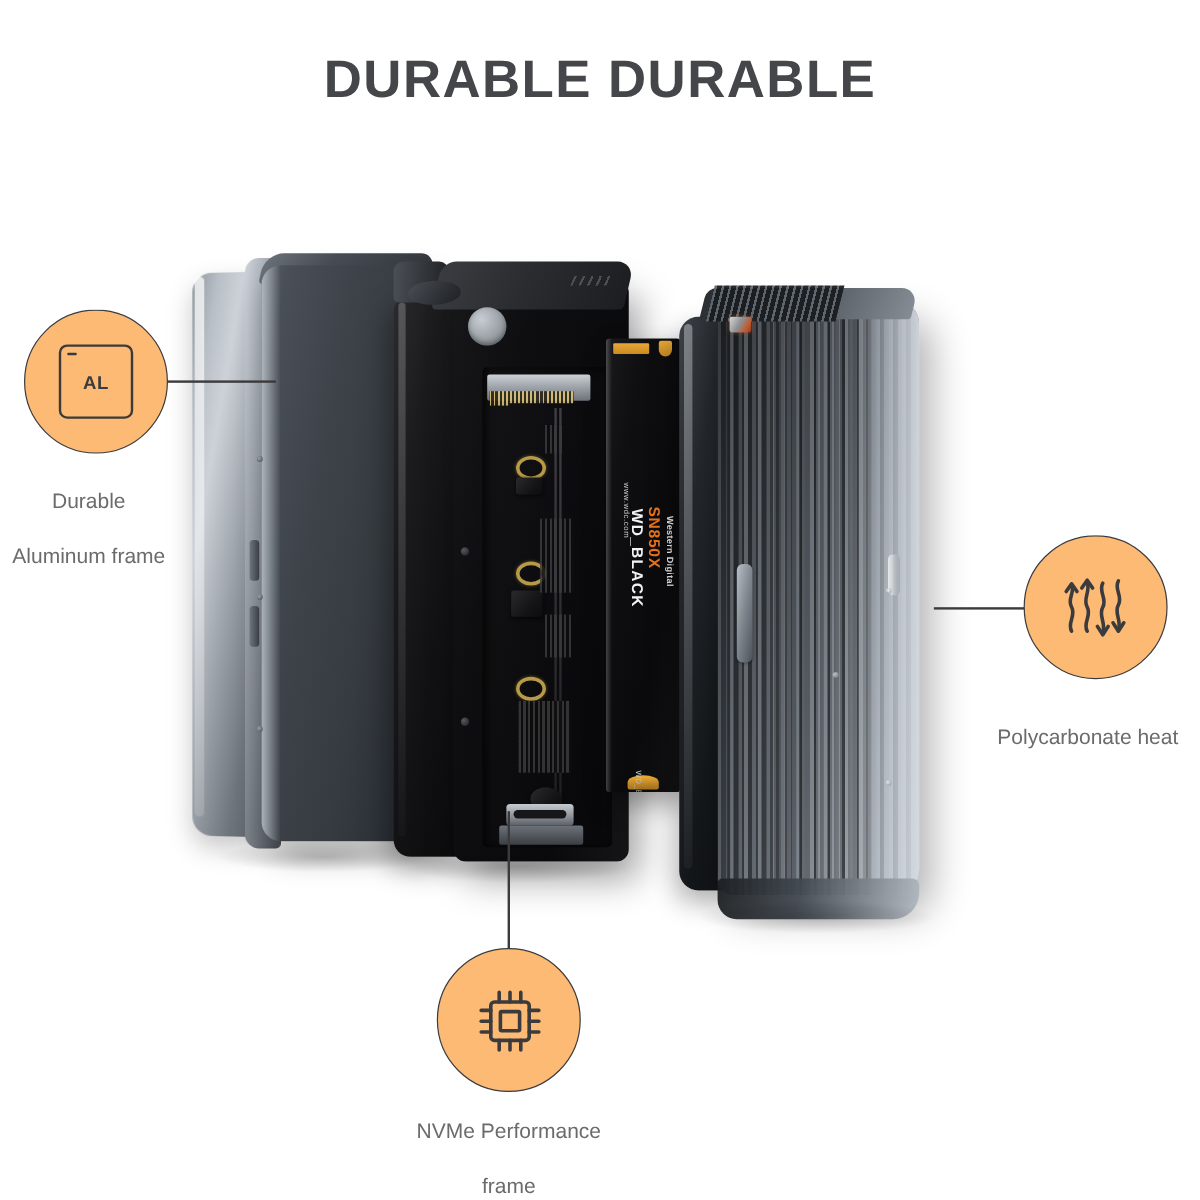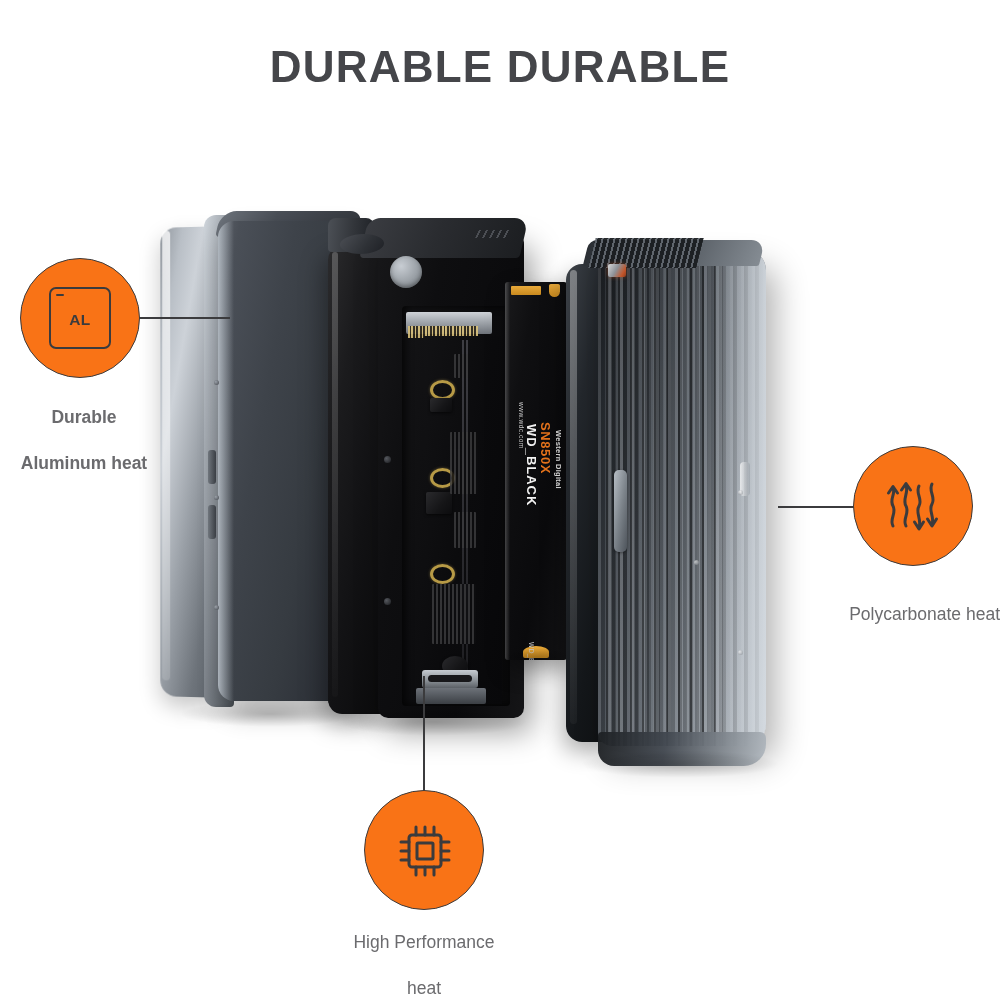--- a/index.html
+++ b/index.html
@@ -28,7 +28,7 @@
     position:absolute;
     border:1.6px solid #3b3b3d;
     border-radius:50%;
-    background:#f97316;
+    background:#fdba74;
     box-sizing:border-box;
   }
   .callout-label{

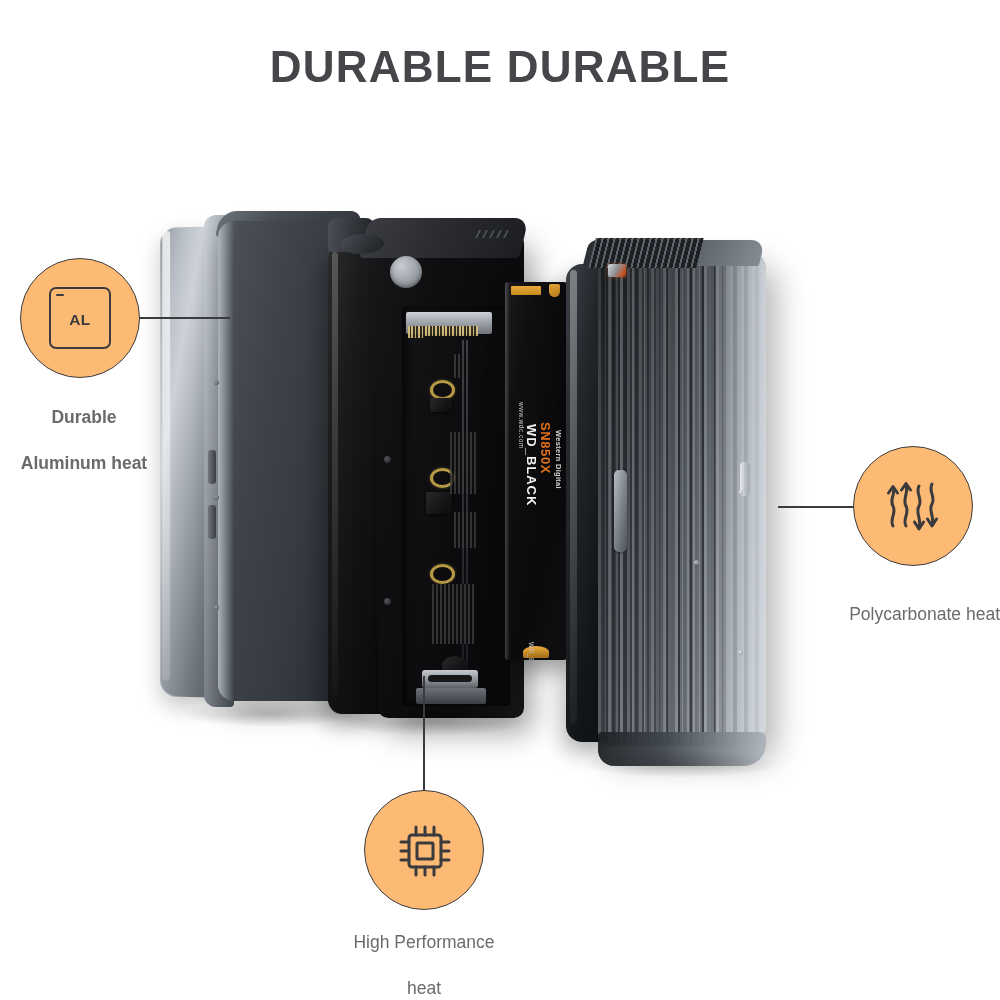--- a/index.html
+++ b/index.html
@@ -436,7 +436,7 @@
       <span class="al-text">AL</span>
     </div>
   </div>
-  <div class="callout-label" style="left:10px;top:383px;width:148px;font-weight:bold;">
+  <div class="callout-label" style="left:0px;top:383px;width:148px;">
     <div>Durable</div>
     <div>Aluminum heat</div>
   </div>

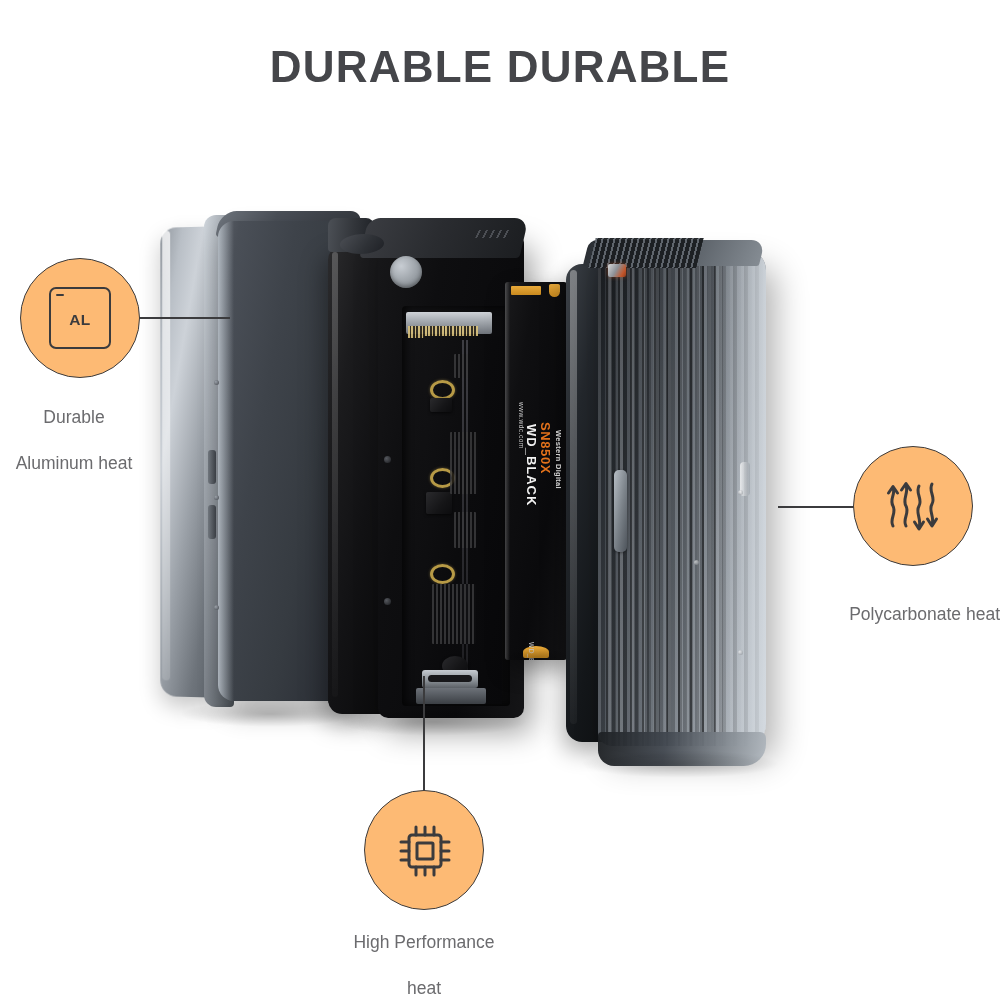--- a/index.html
+++ b/index.html
@@ -438,7 +438,7 @@
   </div>
   <div class="callout-label" style="left:0px;top:383px;width:148px;">
     <div>Durable</div>
-    <div>Aluminum heat</div>
+    <div>Aluminum frame</div>
   </div>
 
   <div class="leader leader-h" style="left:778px;top:506px;width:98px;"></div>

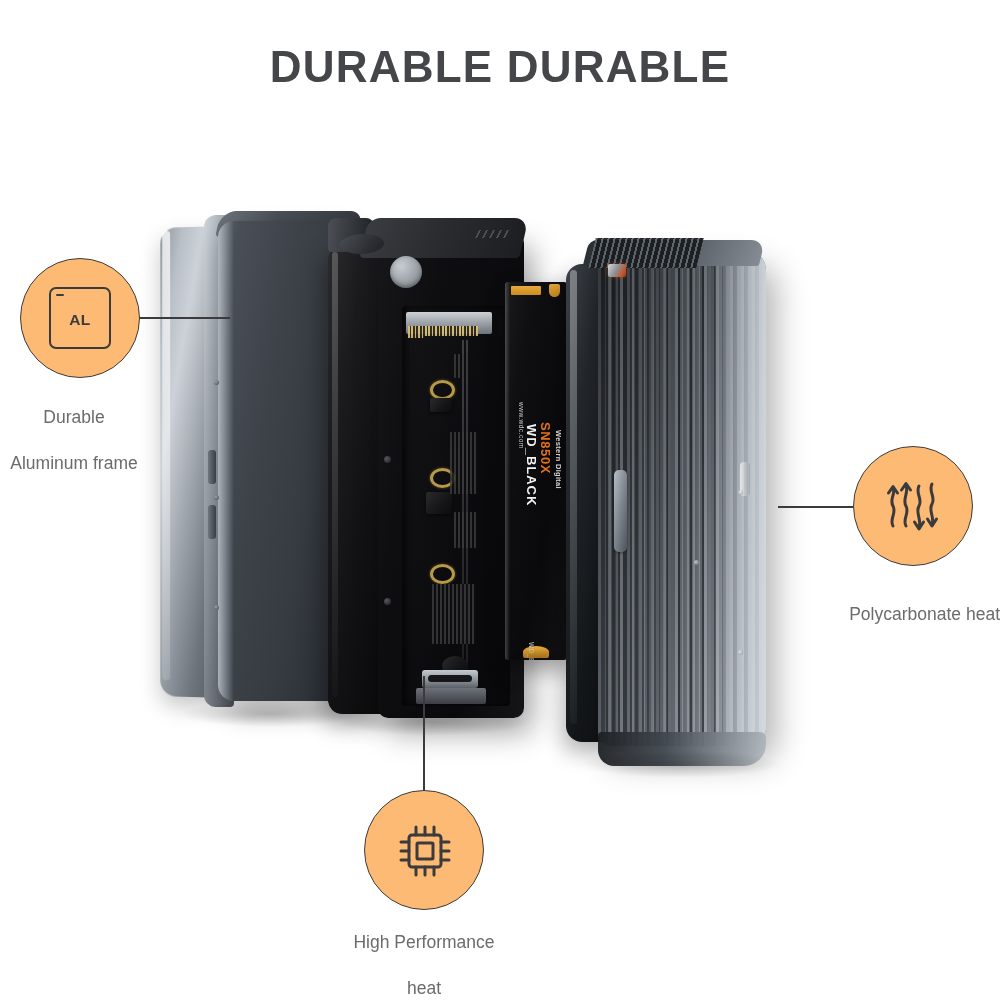--- a/index.html
+++ b/index.html
@@ -458,7 +458,7 @@
       <path d="M44.5 43 L49 50 L53.5 43" stroke="#3b3b3d" stroke-width="3" fill="none" stroke-linecap="round" stroke-linejoin="round"></path>
     </svg>
   </div>
-  <div class="callout-label" style="left:813px;top:580px;width:187px;text-align:right;">
+  <div class="callout-label" style="left:813px;top:580px;width:187px;">
     <div>Polycarbonate heat</div>
   </div>
 

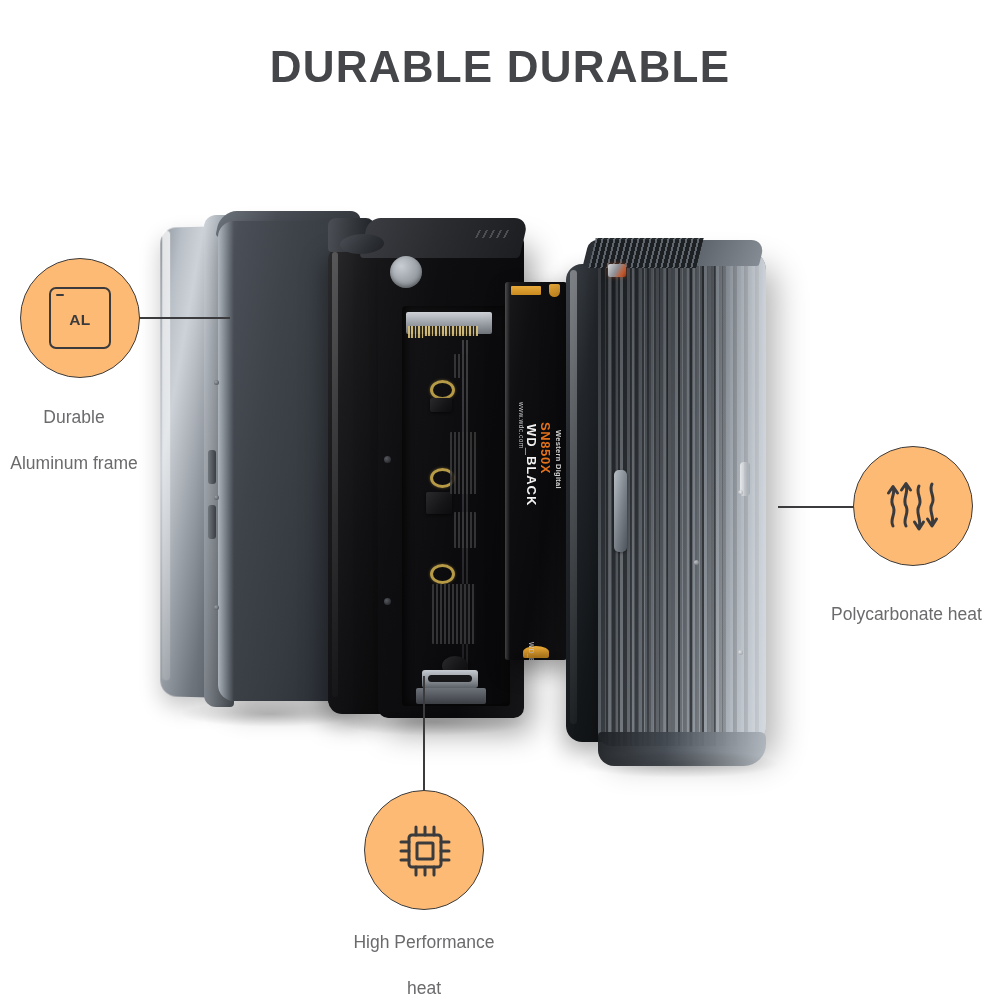--- a/index.html
+++ b/index.html
@@ -486,7 +486,7 @@
     </svg>
   </div>
   <div class="callout-label" style="left:324px;top:908px;width:200px;">
-    <div>High Performance</div>
+    <div>NVMe Performance</div>
     <div>heat</div>
   </div>
 

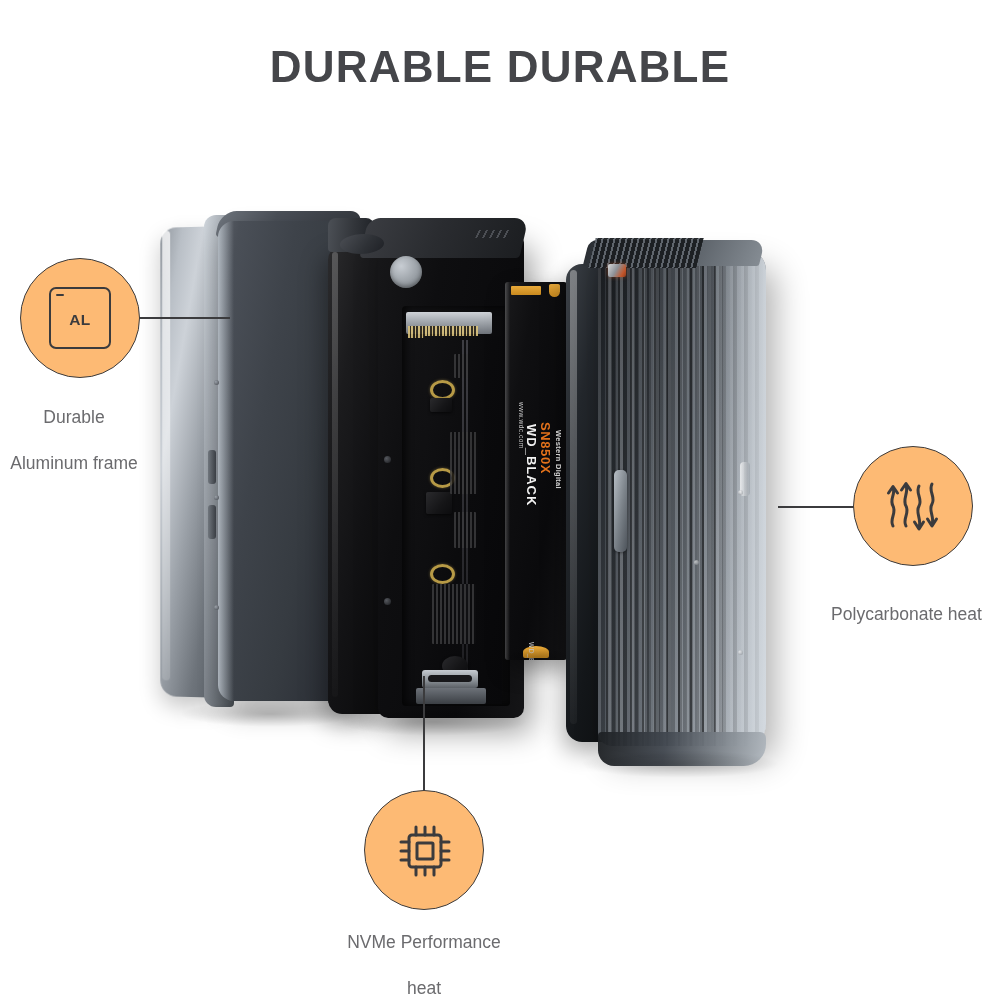--- a/index.html
+++ b/index.html
@@ -487,7 +487,7 @@
   </div>
   <div class="callout-label" style="left:324px;top:908px;width:200px;">
     <div>NVMe Performance</div>
-    <div>heat</div>
+    <div>frame</div>
   </div>
 
 </div>

